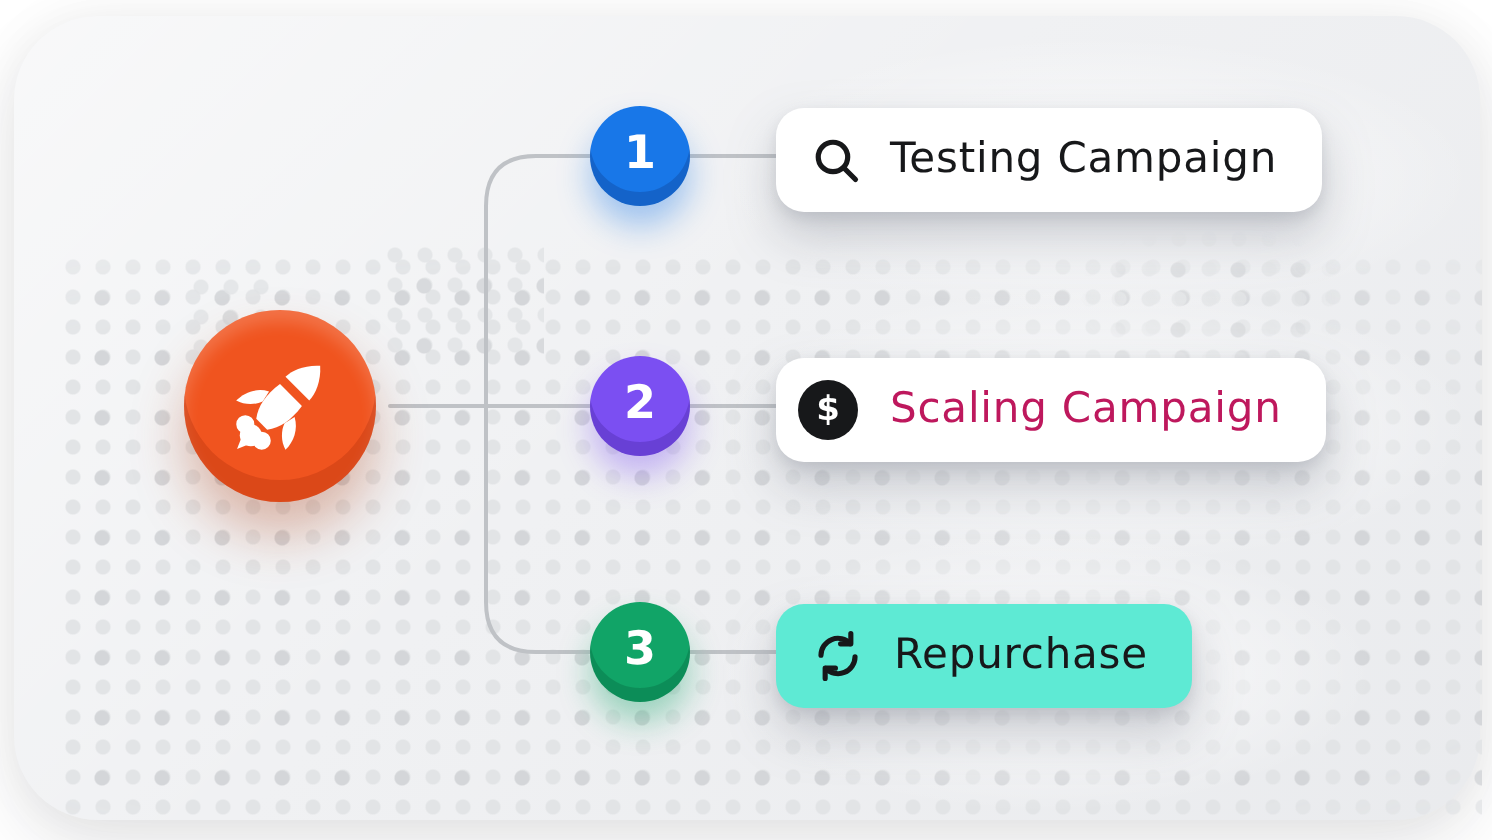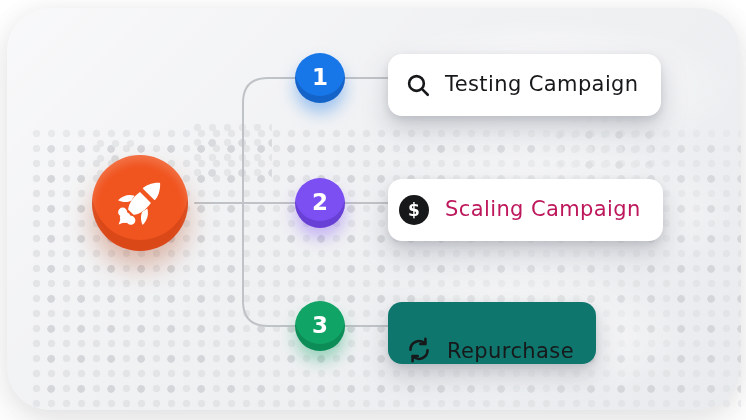--- a/index.html
+++ b/index.html
@@ -56,7 +56,7 @@
   .b3{top:301px;box-shadow:0 10px 16px rgba(17,164,103,0.38), inset 0 -7px 0 rgba(0,70,40,0.24);}
 
   
-  .pill{position:absolute;left:388px;height:62px;border-radius:14px;background:#ffffff;
+  .pill{position:absolute;left:388px;height:52px;border-radius:14px;background:#ffffff;
        display:inline-flex;align-items:center;gap:14px;padding:0 22px 0 17px;
        box-shadow:0 12px 24px rgba(124,130,142,0.38), 0 3px 7px rgba(124,130,142,0.20);}
   .p1{top:54px;}

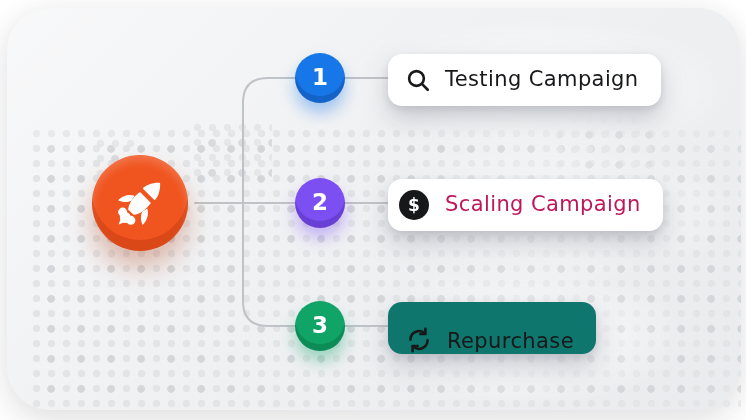--- a/index.html
+++ b/index.html
@@ -136,7 +136,7 @@
     <span class="plabel" style="color: #be185d;">Scaling Campaign</span>
   </div>
 
-  <div class="pill p3" style="background: #0f766e; align-items: flex-end;">
+  <div class="pill p3" style="background: #5eead4;">
     <span class="picon">
       <svg width="28" height="28" viewBox="0 0 24 24" fill="none" stroke="#17181a" stroke-width="2.2" stroke-linecap="round" stroke-linejoin="round">
         <path d="M19.3 12.3 A7.3 7.3 0 0 1 6.7 17.3"></path>

